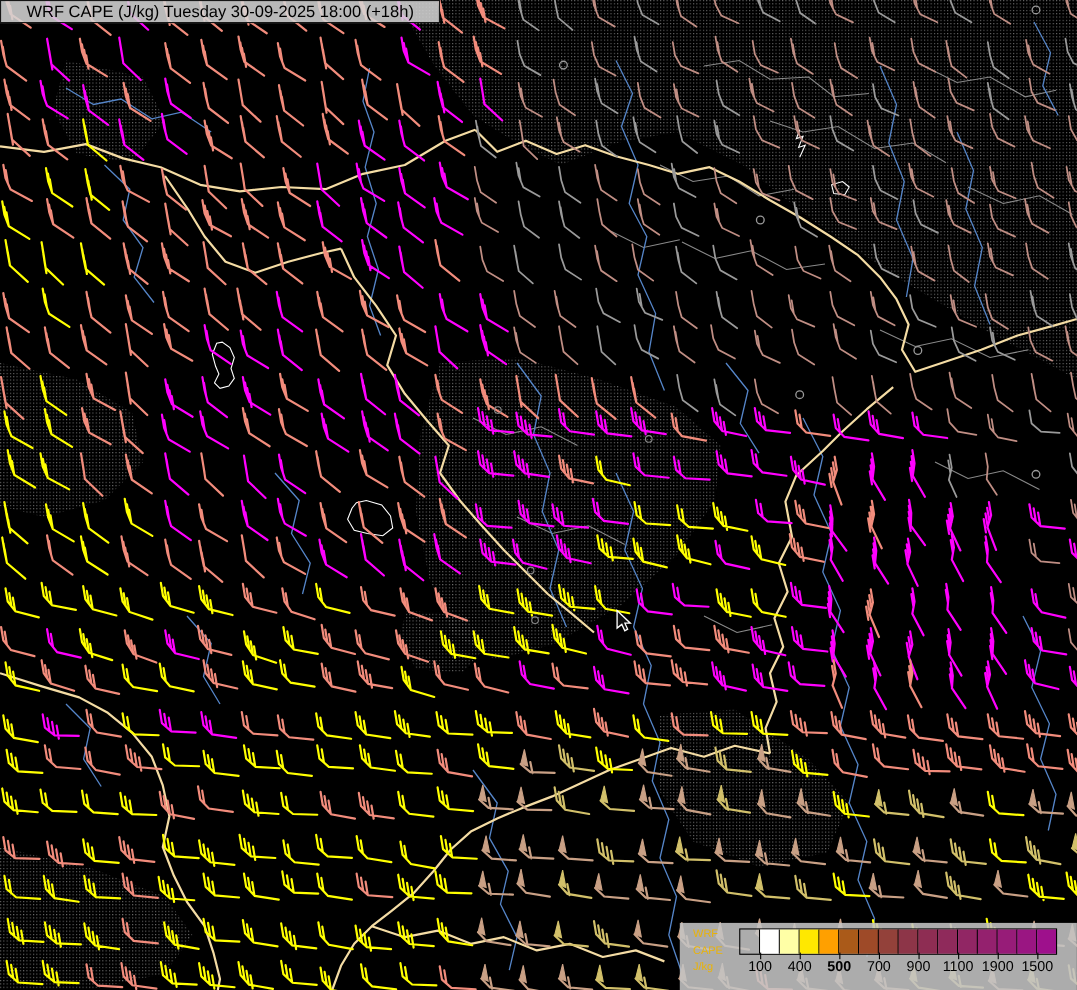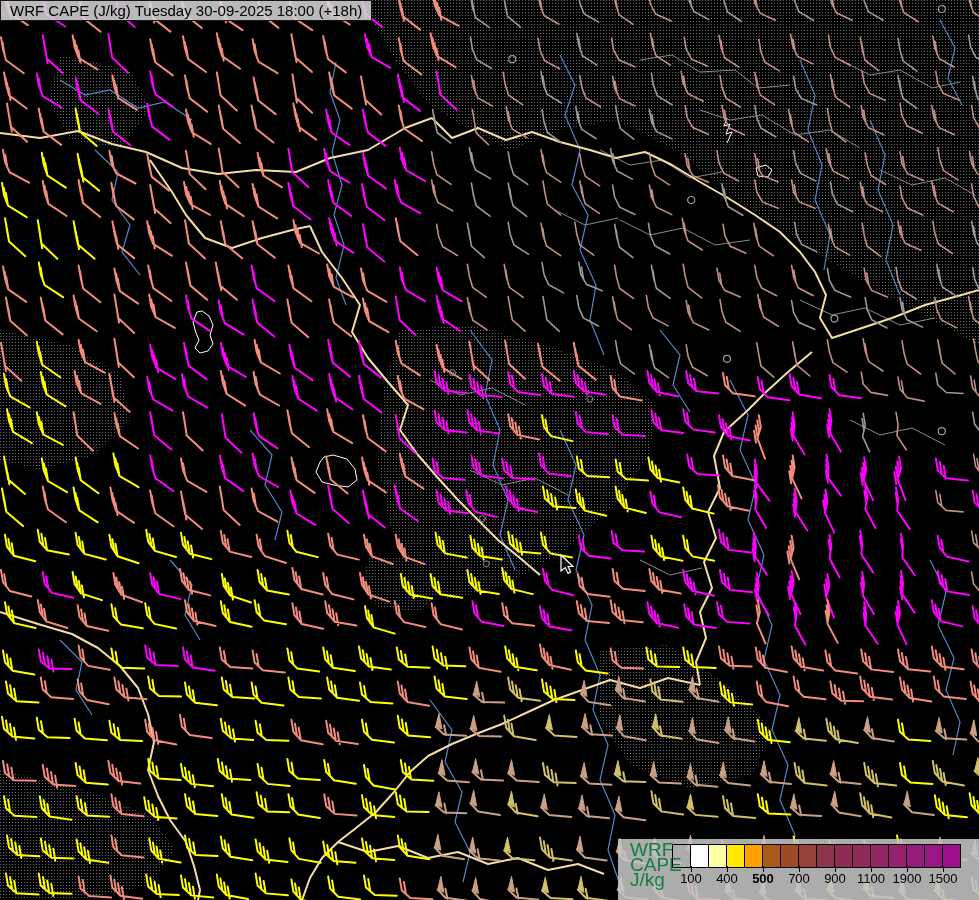--- a/index.html
+++ b/index.html
@@ -8,7 +8,7 @@
   #mapsvg{position:absolute;left:0;top:0;width:979px;height:900px;}
   .titlebox{position:absolute;left:0;background:rgba(213,213,213,0.87);
             border:1px solid #161616;color:#000;font-size:15px;line-height:19px;
-            padding:0 9px;white-space:nowrap;}
+            padding:0 23px;white-space:nowrap;}
   #title1{top:0;}
   #title2{top:21px;}
   .legend{position:absolute;left:618px;top:839px;width:361px;height:61px;

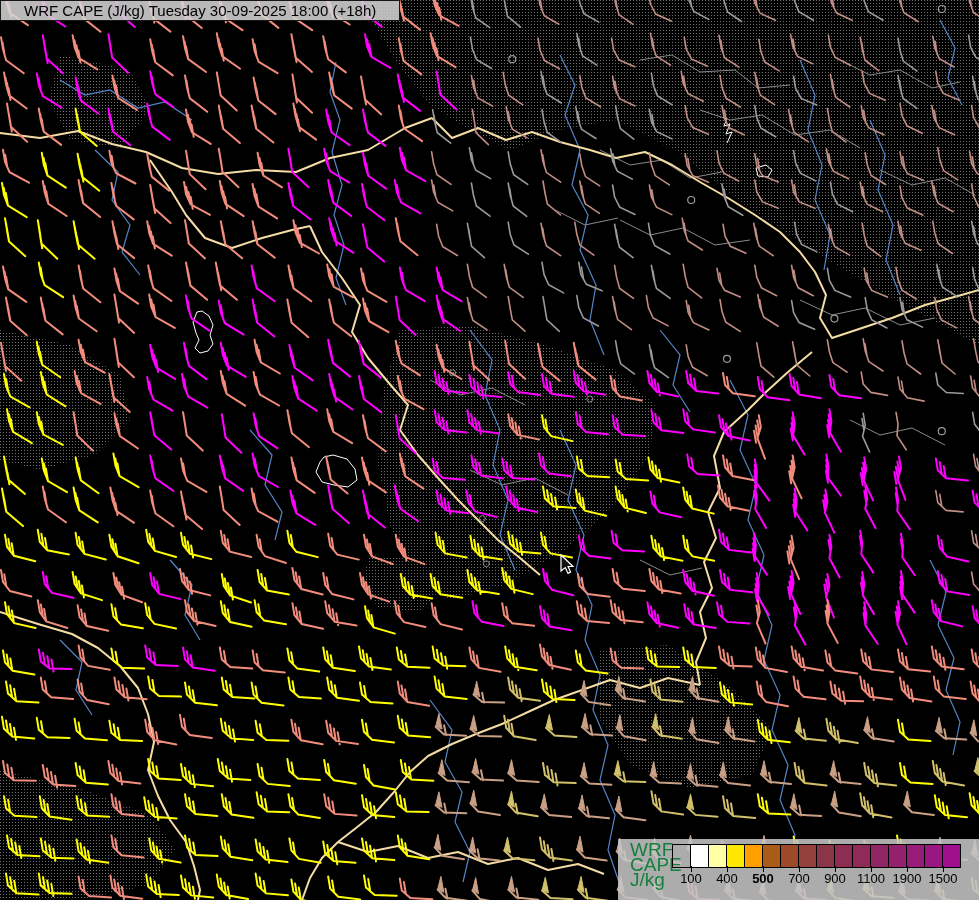--- a/index.html
+++ b/index.html
@@ -13,7 +13,7 @@
   #title2{top:21px;}
   .legend{position:absolute;left:618px;top:839px;width:361px;height:61px;
           background:rgba(196,196,196,0.88);}
-  .legend-labels{position:absolute;left:12px;top:3px;font-size:19px;color:#15803d;line-height:15px;}
+  .legend-labels{position:absolute;left:12px;top:3px;font-size:10px;color:#eab308;line-height:15px;}
   .legend-bar{position:absolute;left:54px;top:5px;height:22px;display:flex;
               border:1px solid #000;box-sizing:content-box;}
   .legend-box{width:17px;height:22px;border-right:1px solid #000;box-sizing:content-box;}

